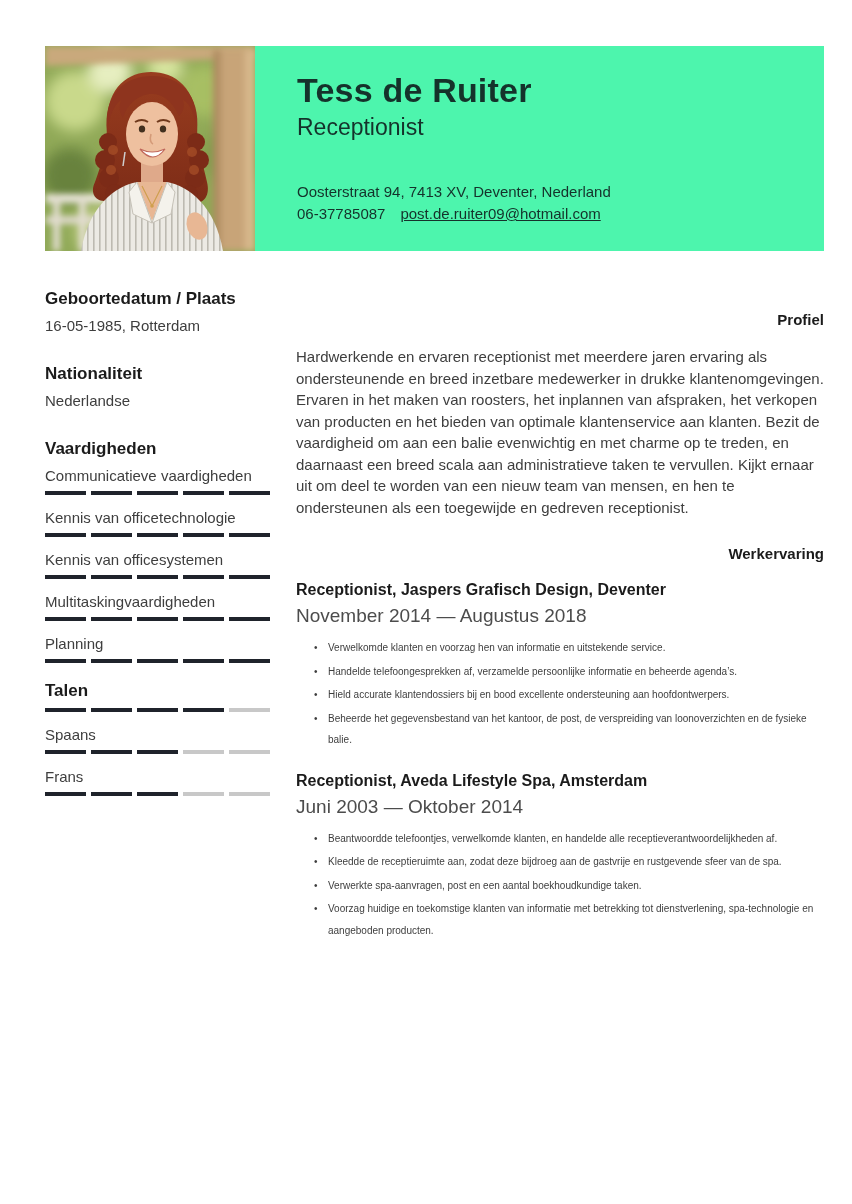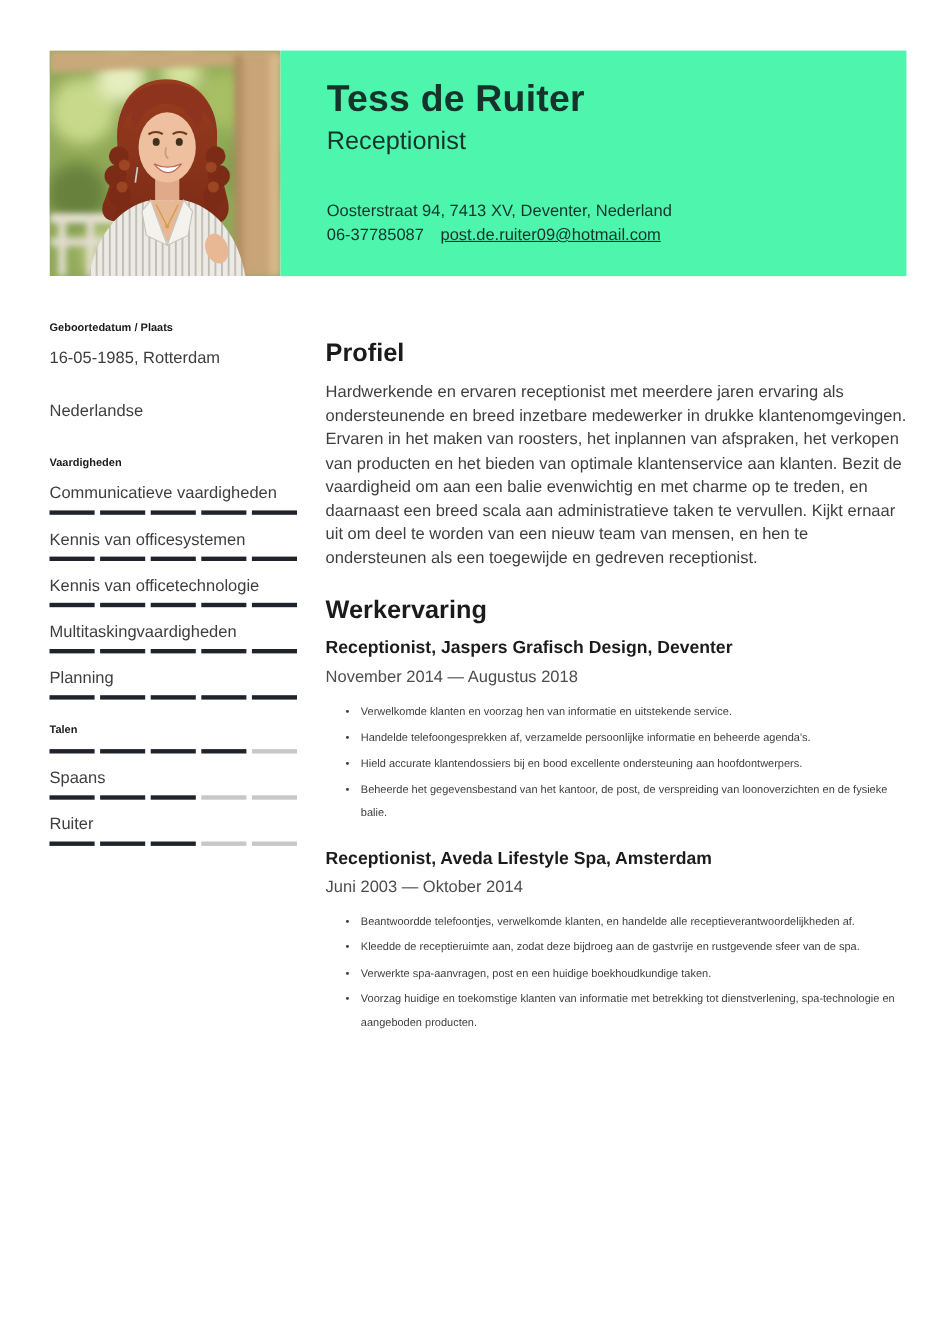--- a/index.html
+++ b/index.html
@@ -33,7 +33,7 @@
   
   .side-group { margin-bottom:28px; }
   .side-group.skills { margin-bottom:18px; }
-  .side-h { font-size:10px; font-weight:bold; color:var(--heading-text,#1b1b1b); line-height:19px; margin-bottom:8px; }
+  .side-h { font-size:17px; font-weight:bold; color:var(--heading-text,#1b1b1b); line-height:19px; margin-bottom:8px; }
   .side-v { font-size:15px; line-height:20px; }
   .meter-item { margin-bottom:13px; }
   .meter-label { font-size:15px; line-height:20px; }

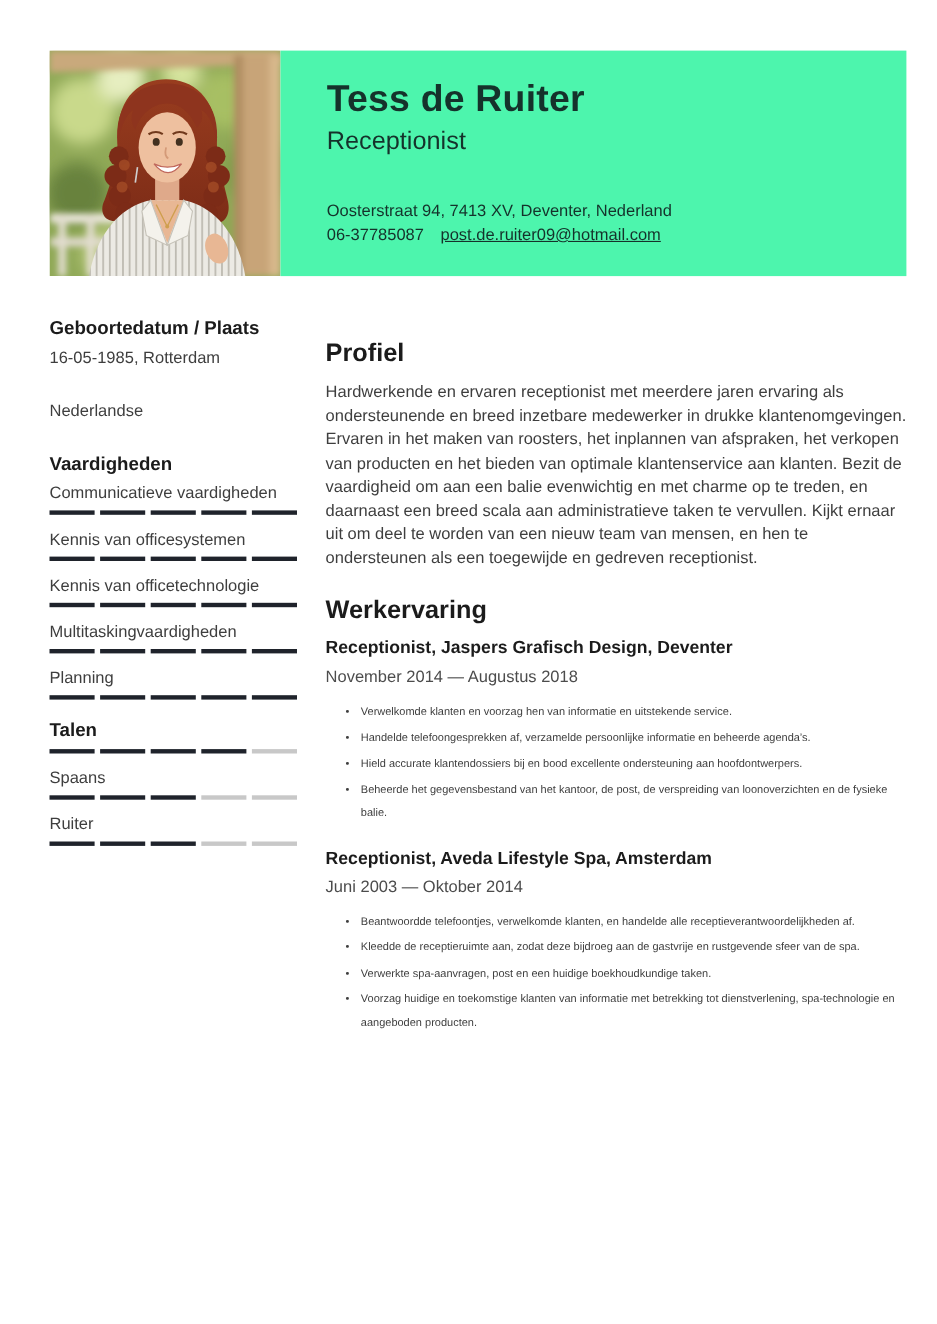--- a/index.html
+++ b/index.html
@@ -43,7 +43,7 @@
   .seg.empty  { background:var(--bar-empty,#c8c8c8); }
 
   
-  .h2 { font-size:23px; font-weight:bold; color:var(--heading-text,#1b1b1b); line-height:28px; }
+  .h2 { font-size:15px; font-weight:bold; color:var(--heading-text,#1b1b1b); line-height:28px;text-align:right; }
   .profile-text { margin-top:12px; font-size:15px; line-height:21.5px; }
   .exp-heading { margin-top:22px; }
   .job { margin-top:12px; }

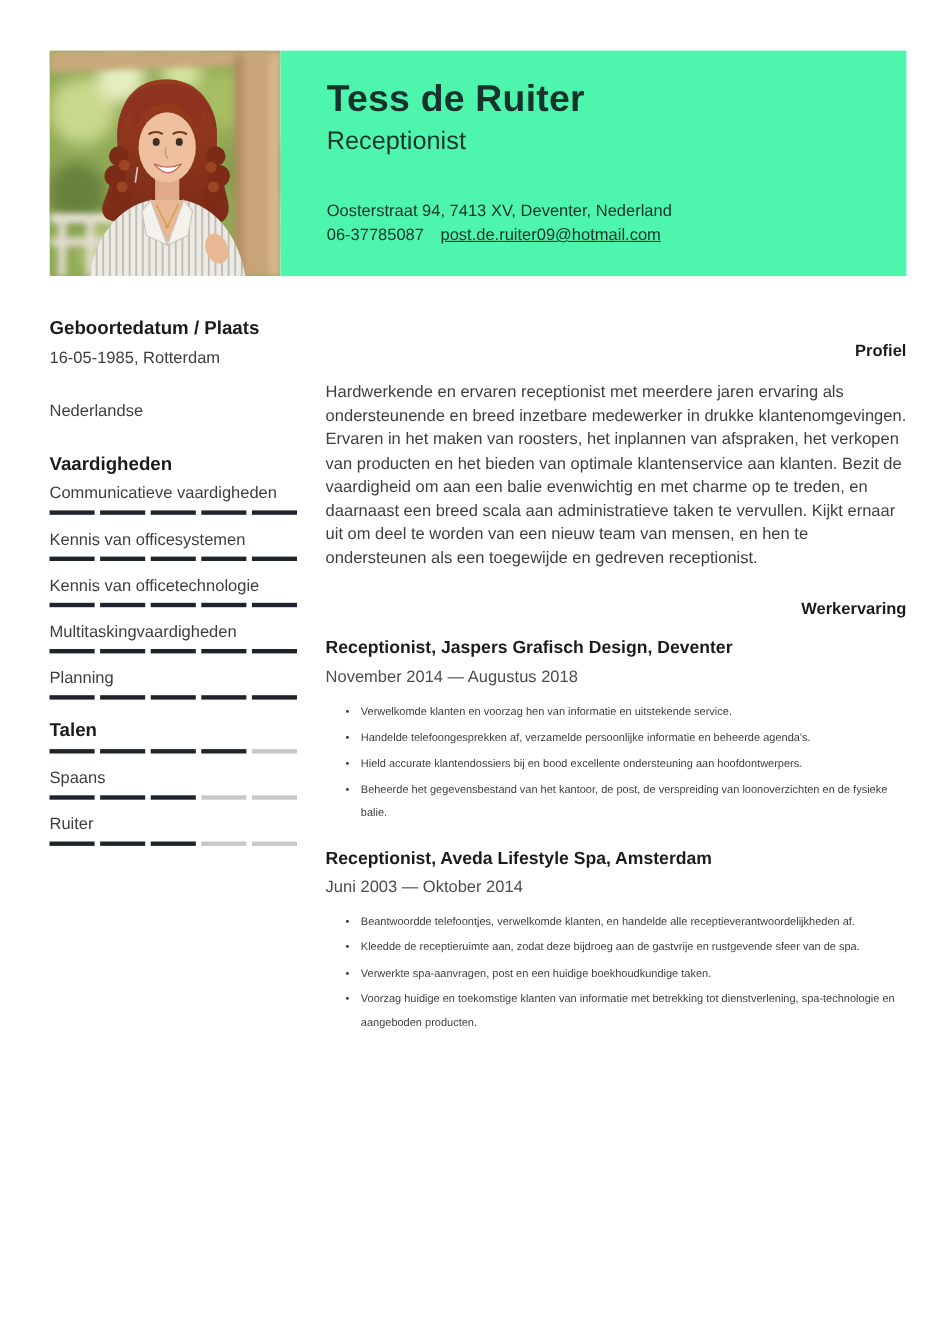--- a/index.html
+++ b/index.html
@@ -158,6 +158,7 @@
       </div>
 
       <div class="side-group">
+        <div class="side-h">Nationaliteit</div>
         <div class="side-v">Nederlandse</div>
       </div>
 

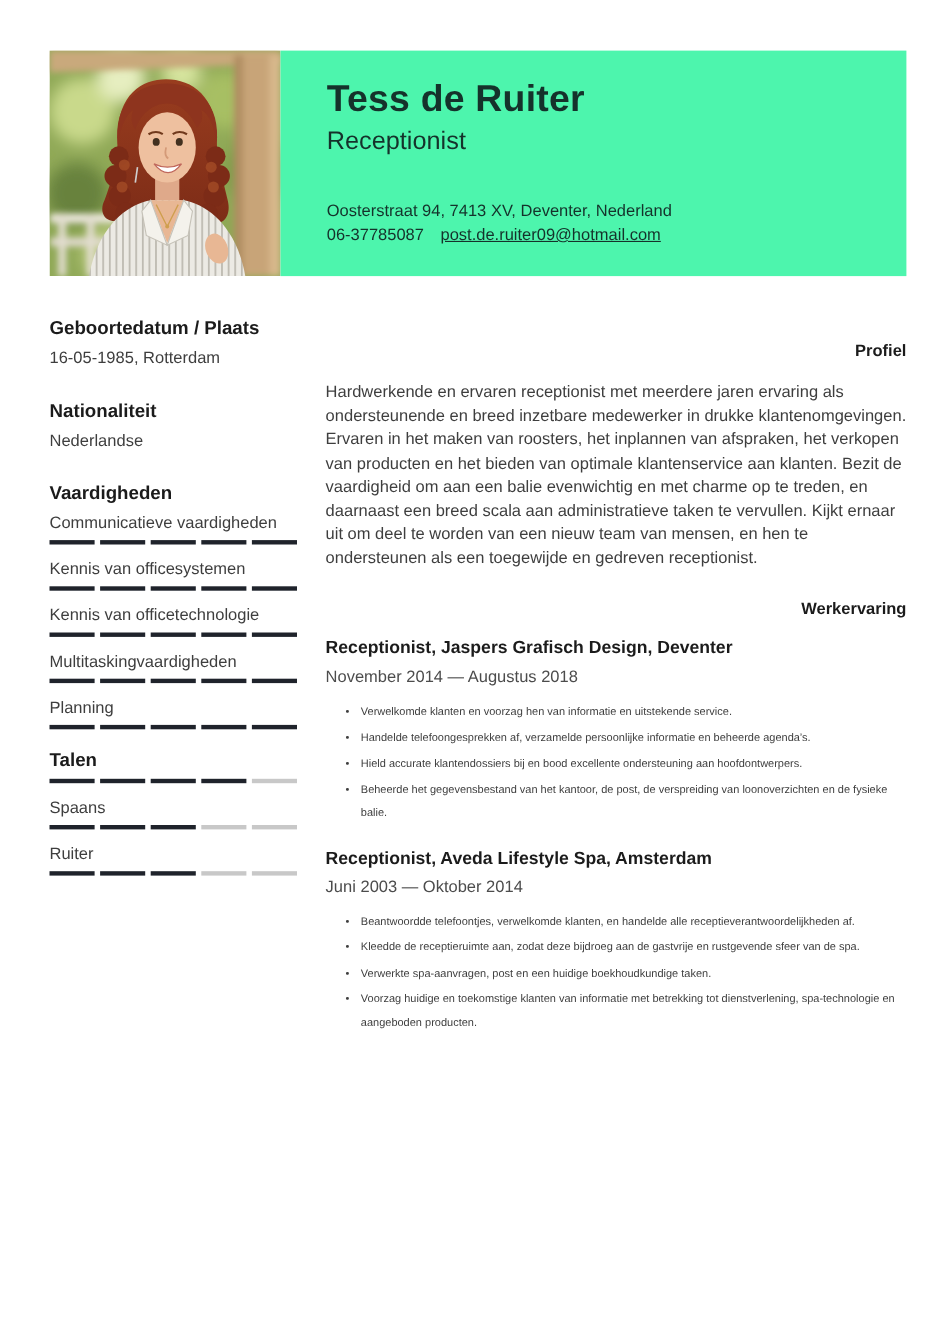--- a/index.html
+++ b/index.html
@@ -175,17 +175,17 @@
             </div>
         </div>
         <div class="meter-item">
+          <div class="meter-label">Kennis van officetechnologie</div>
+          <div class="meter">
+              <span class="seg filled"></span>
+              <span class="seg filled"></span>
+              <span class="seg filled"></span>
+              <span class="seg filled"></span>
+              <span class="seg filled"></span>
+            </div>
+        </div>
+        <div class="meter-item">
           <div class="meter-label">Kennis van officesystemen</div>
-          <div class="meter">
-              <span class="seg filled"></span>
-              <span class="seg filled"></span>
-              <span class="seg filled"></span>
-              <span class="seg filled"></span>
-              <span class="seg filled"></span>
-            </div>
-        </div>
-        <div class="meter-item">
-          <div class="meter-label">Kennis van officetechnologie</div>
           <div class="meter">
               <span class="seg filled"></span>
               <span class="seg filled"></span>

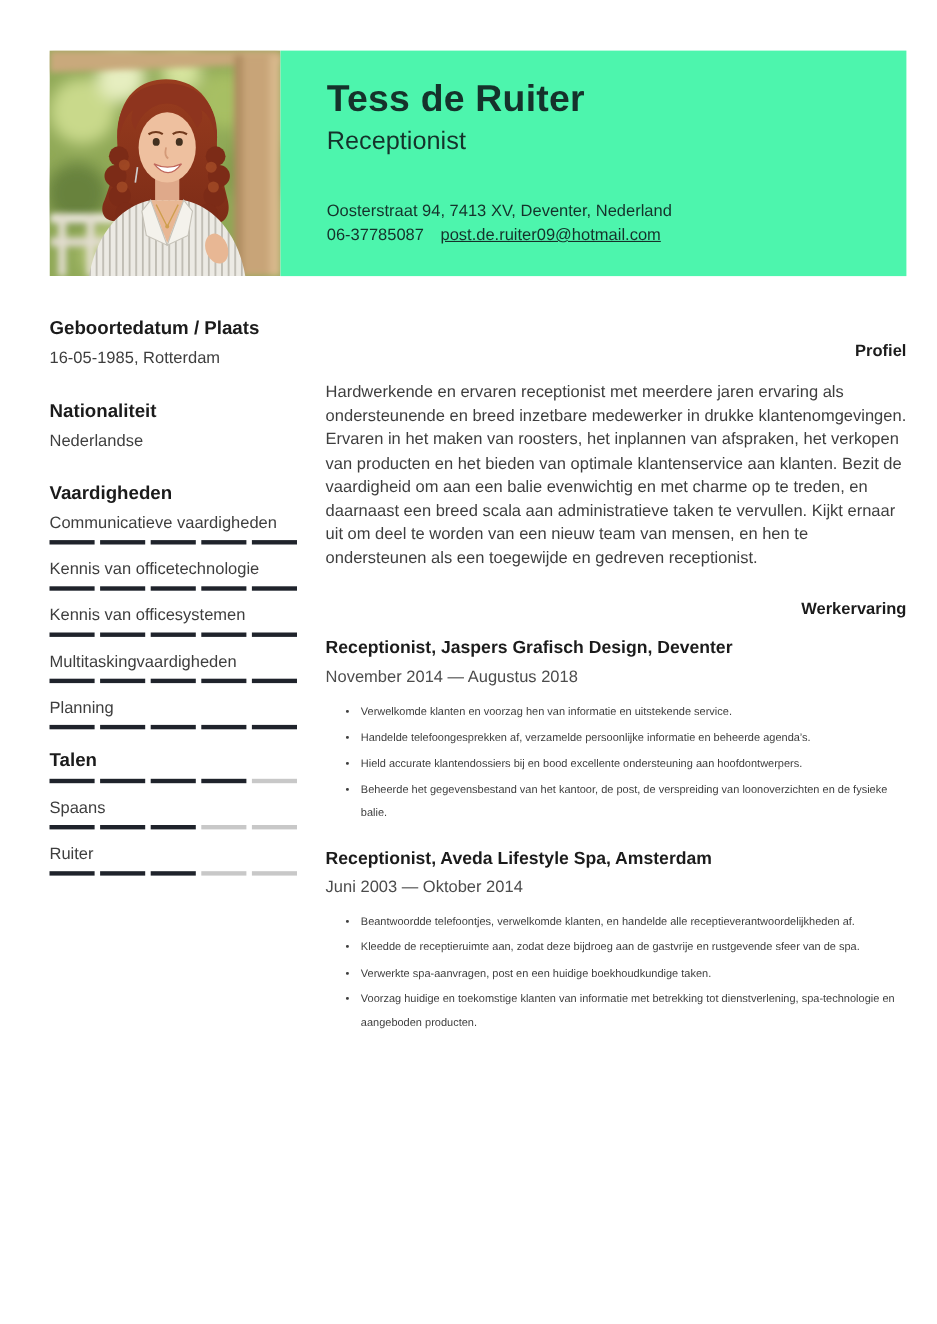--- a/index.html
+++ b/index.html
@@ -49,7 +49,7 @@
   .job { margin-top:12px; }
   .job + .job { margin-top:20px; }
   .job-title { font-size:16px; font-weight:bold; color:var(--heading-text,#1b1b1b); line-height:20px; }
-  .job-period { margin-top:6px; font-size:15px; line-height:19px; color:var(--muted-text,#4c4c4c); }
+  .job-period { margin-top:6px; font-size:19px; line-height:19px; color:var(--muted-text,#4c4c4c); }
   .job-bullets { margin-top:12px; list-style:none; padding-left:17px; }
   .job-bullets li { position:relative; padding-left:15px; font-size:10px; line-height:21.5px; margin-bottom:2px; }
   .job-bullets li::before { content:"\2022"; position:absolute; left:1px; top:0; }

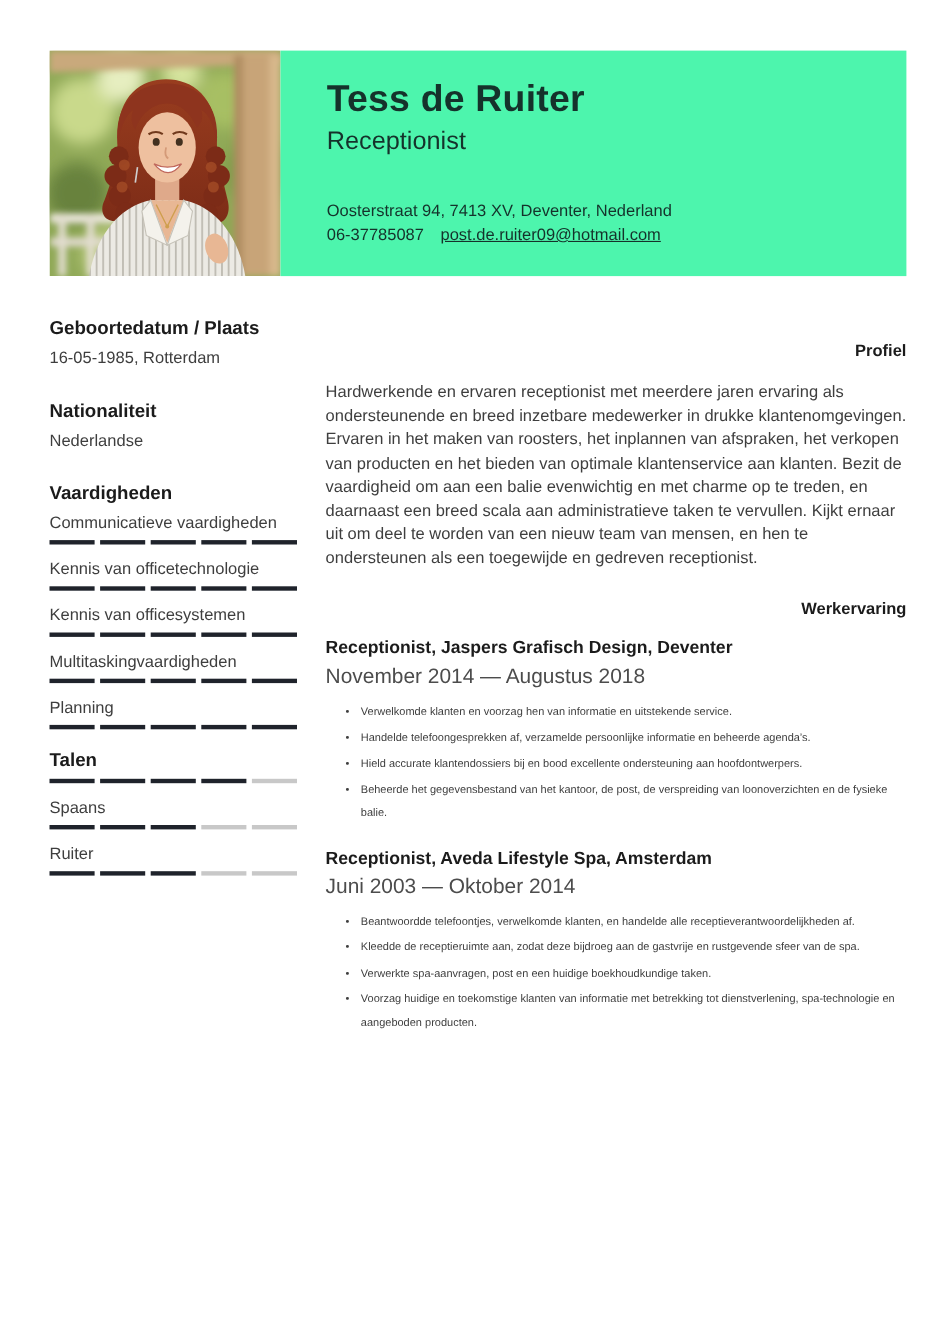--- a/index.html
+++ b/index.html
@@ -238,7 +238,7 @@
             </div>
         </div>
         <div class="meter-item">
-          <div class="meter-label">Ruiter</div>
+          <div class="meter-label">Frans</div>
           <div class="meter">
               <span class="seg filled"></span>
               <span class="seg filled"></span>

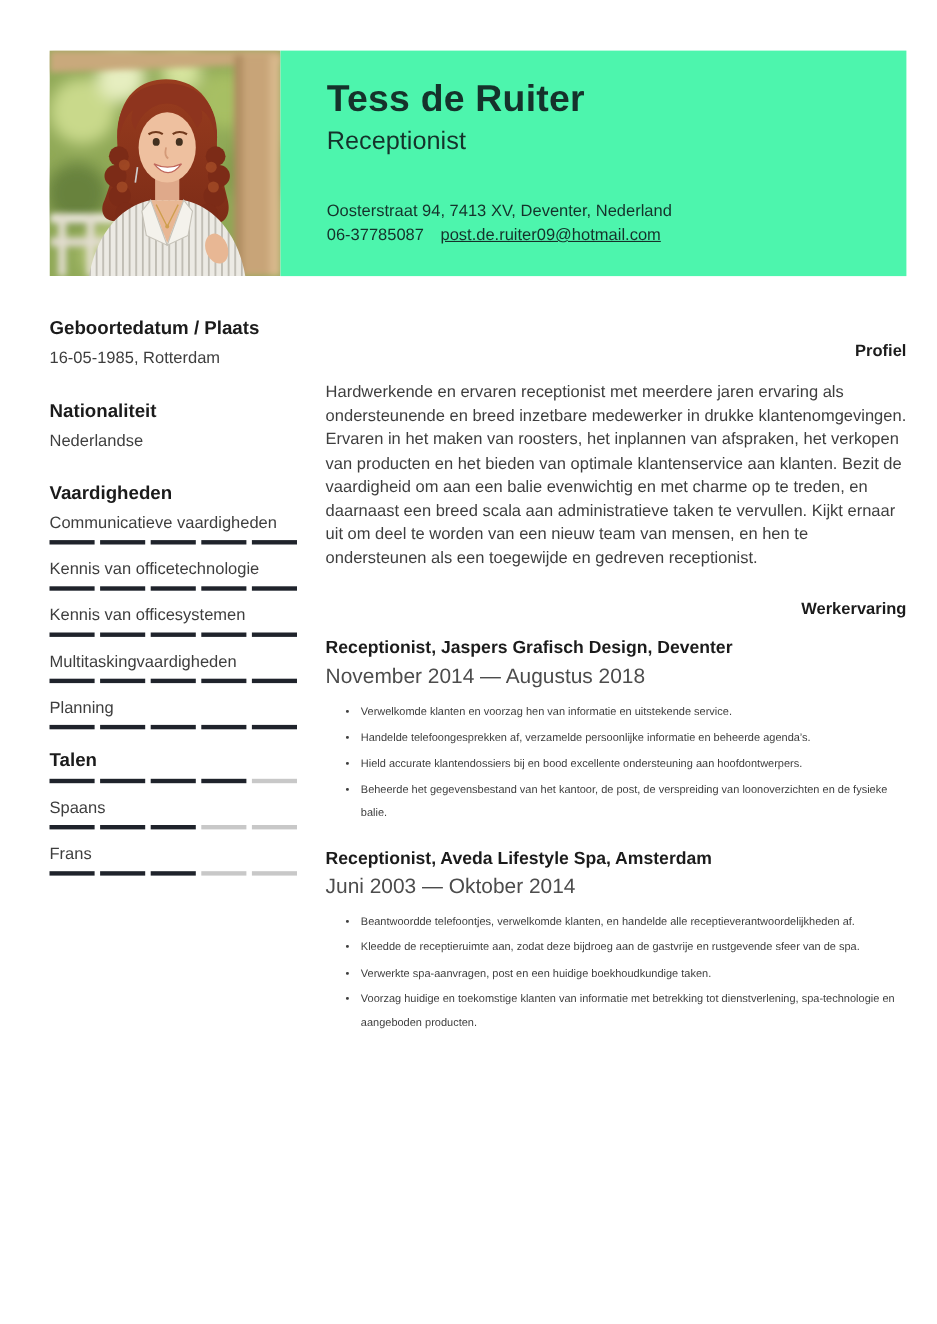--- a/index.html
+++ b/index.html
@@ -273,7 +273,7 @@
         <ul class="job-bullets">
           <li>Beantwoordde telefoontjes, verwelkomde klanten, en handelde alle receptieverantwoordelijkheden af.</li>
           <li>Kleedde de receptieruimte aan, zodat deze bijdroeg aan de gastvrije en rustgevende sfeer van de spa.</li>
-          <li>Verwerkte spa-aanvragen, post en een huidige boekhoudkundige taken.</li>
+          <li>Verwerkte spa-aanvragen, post en een aantal boekhoudkundige taken.</li>
           <li>Voorzag huidige en toekomstige klanten van informatie met betrekking tot dienstverlening, spa-technologie en aangeboden producten.</li>
         </ul>
       </div>

